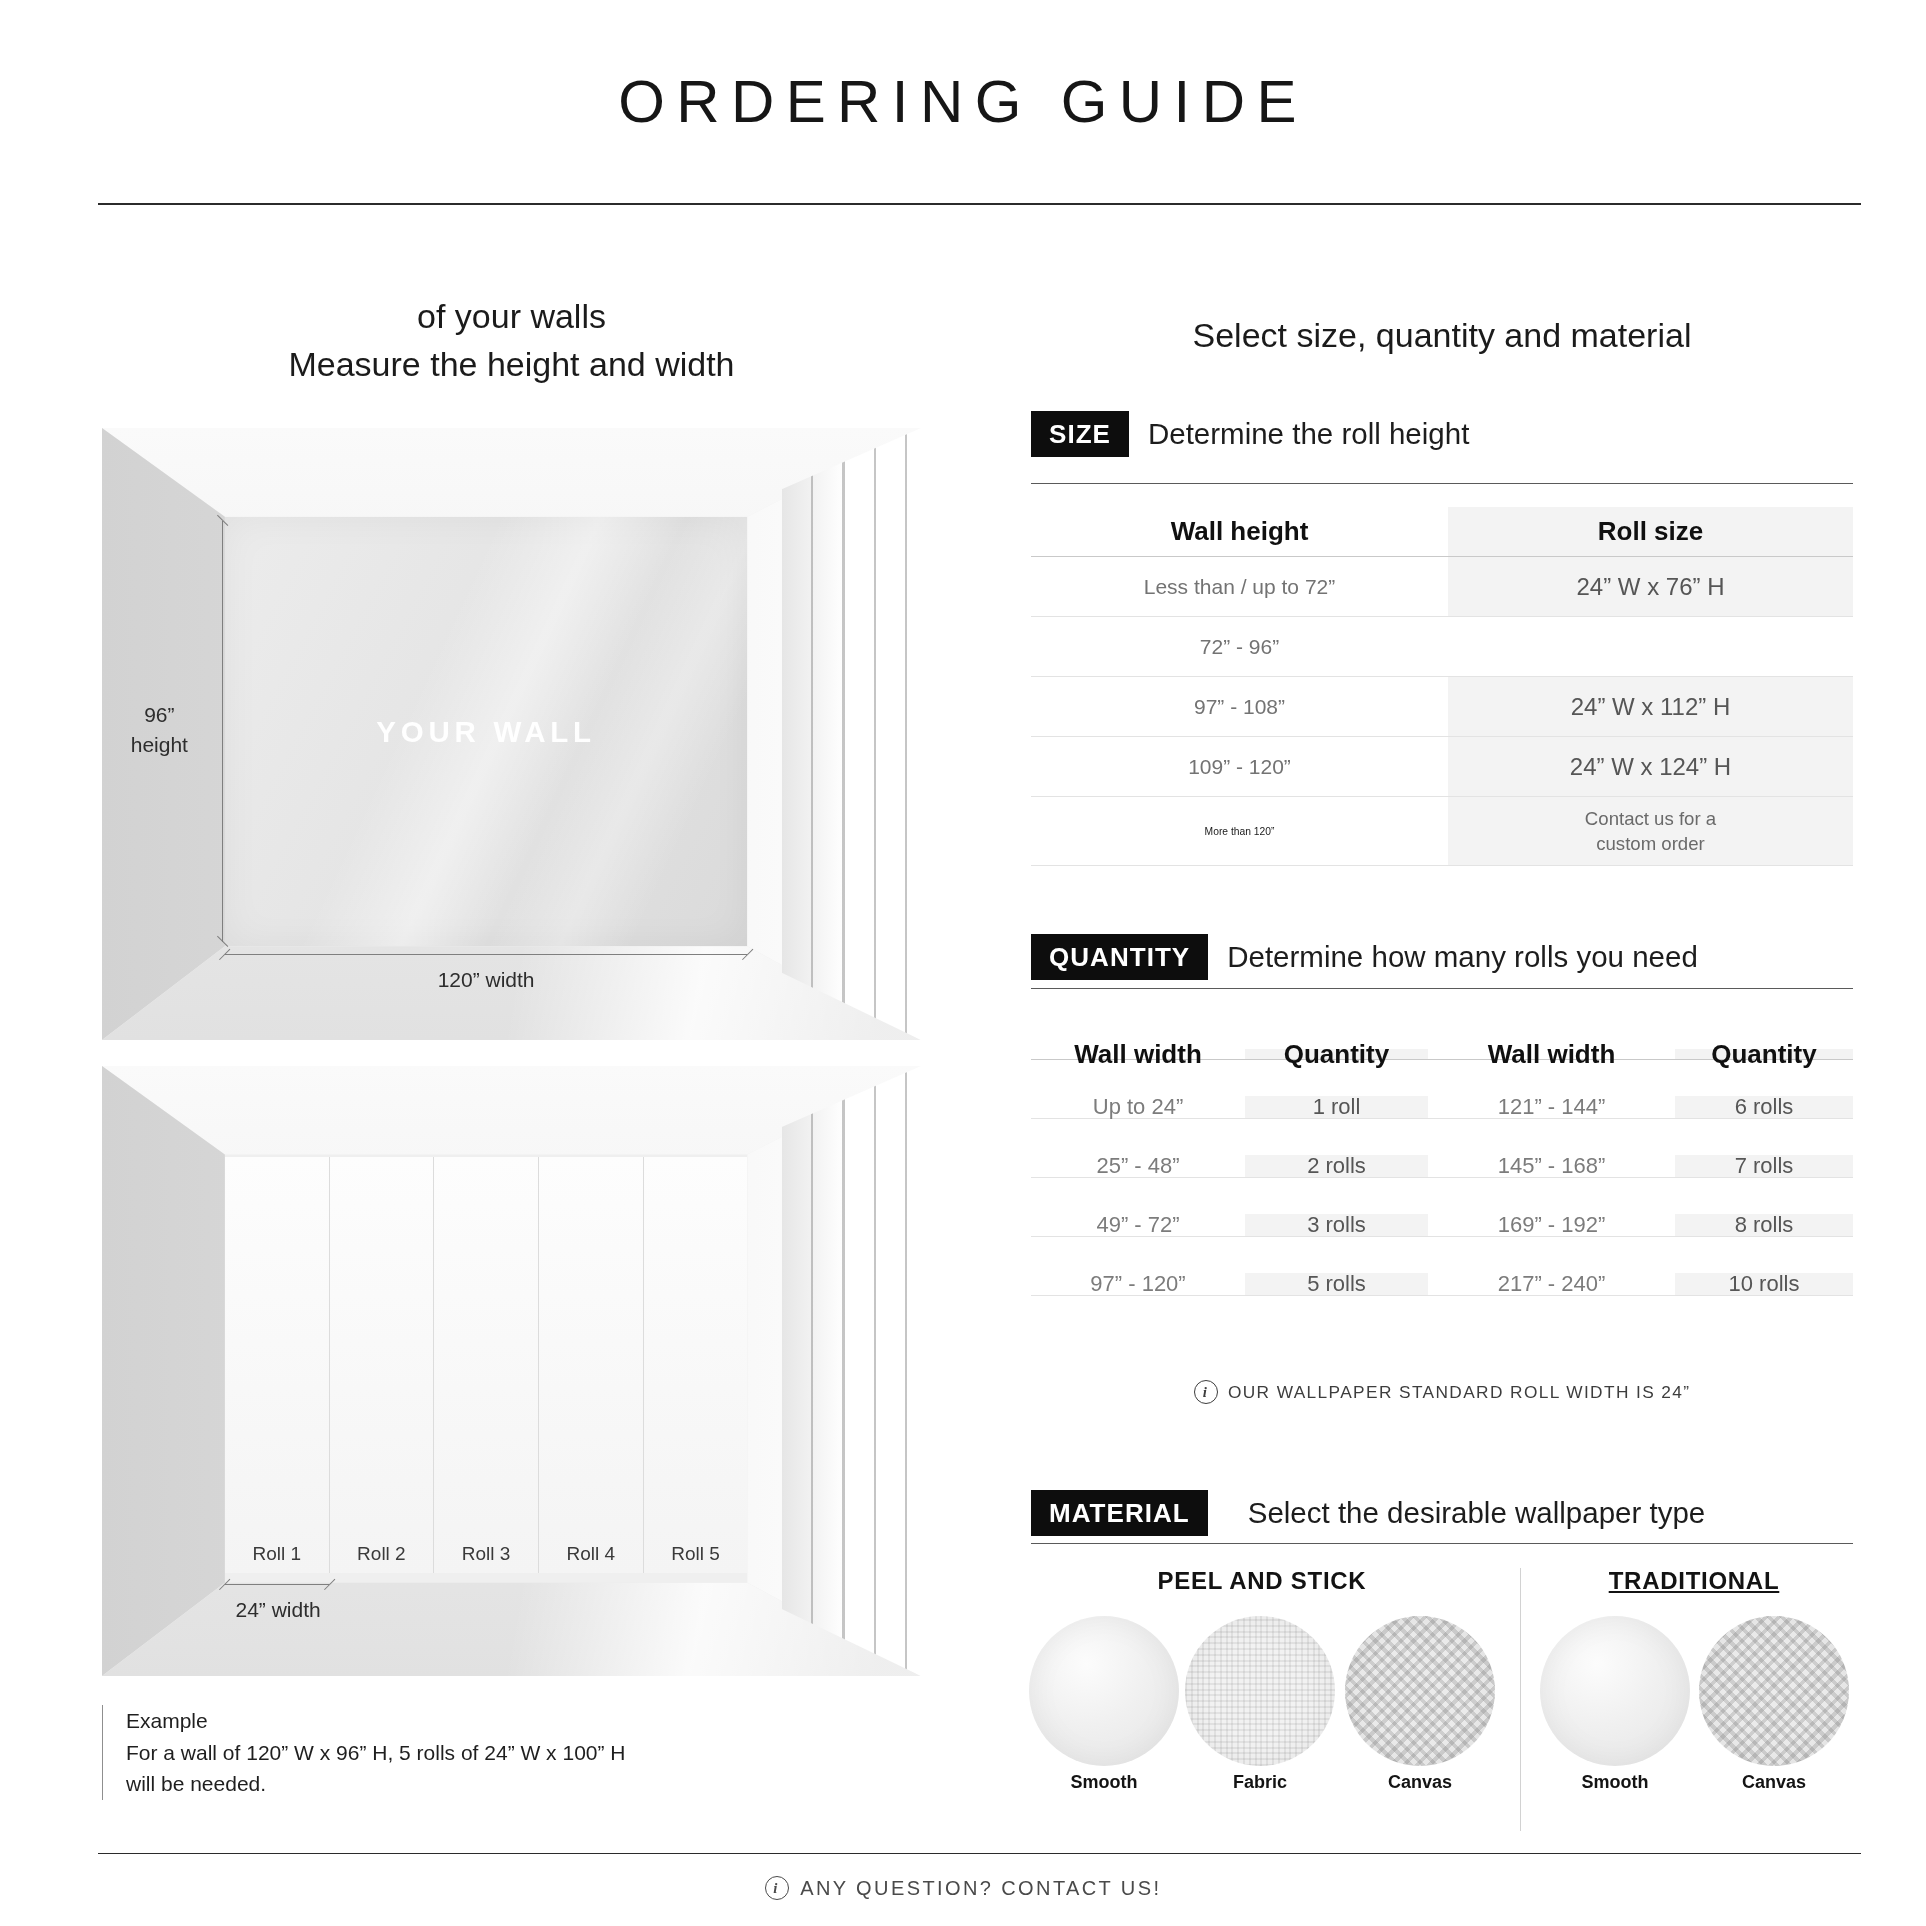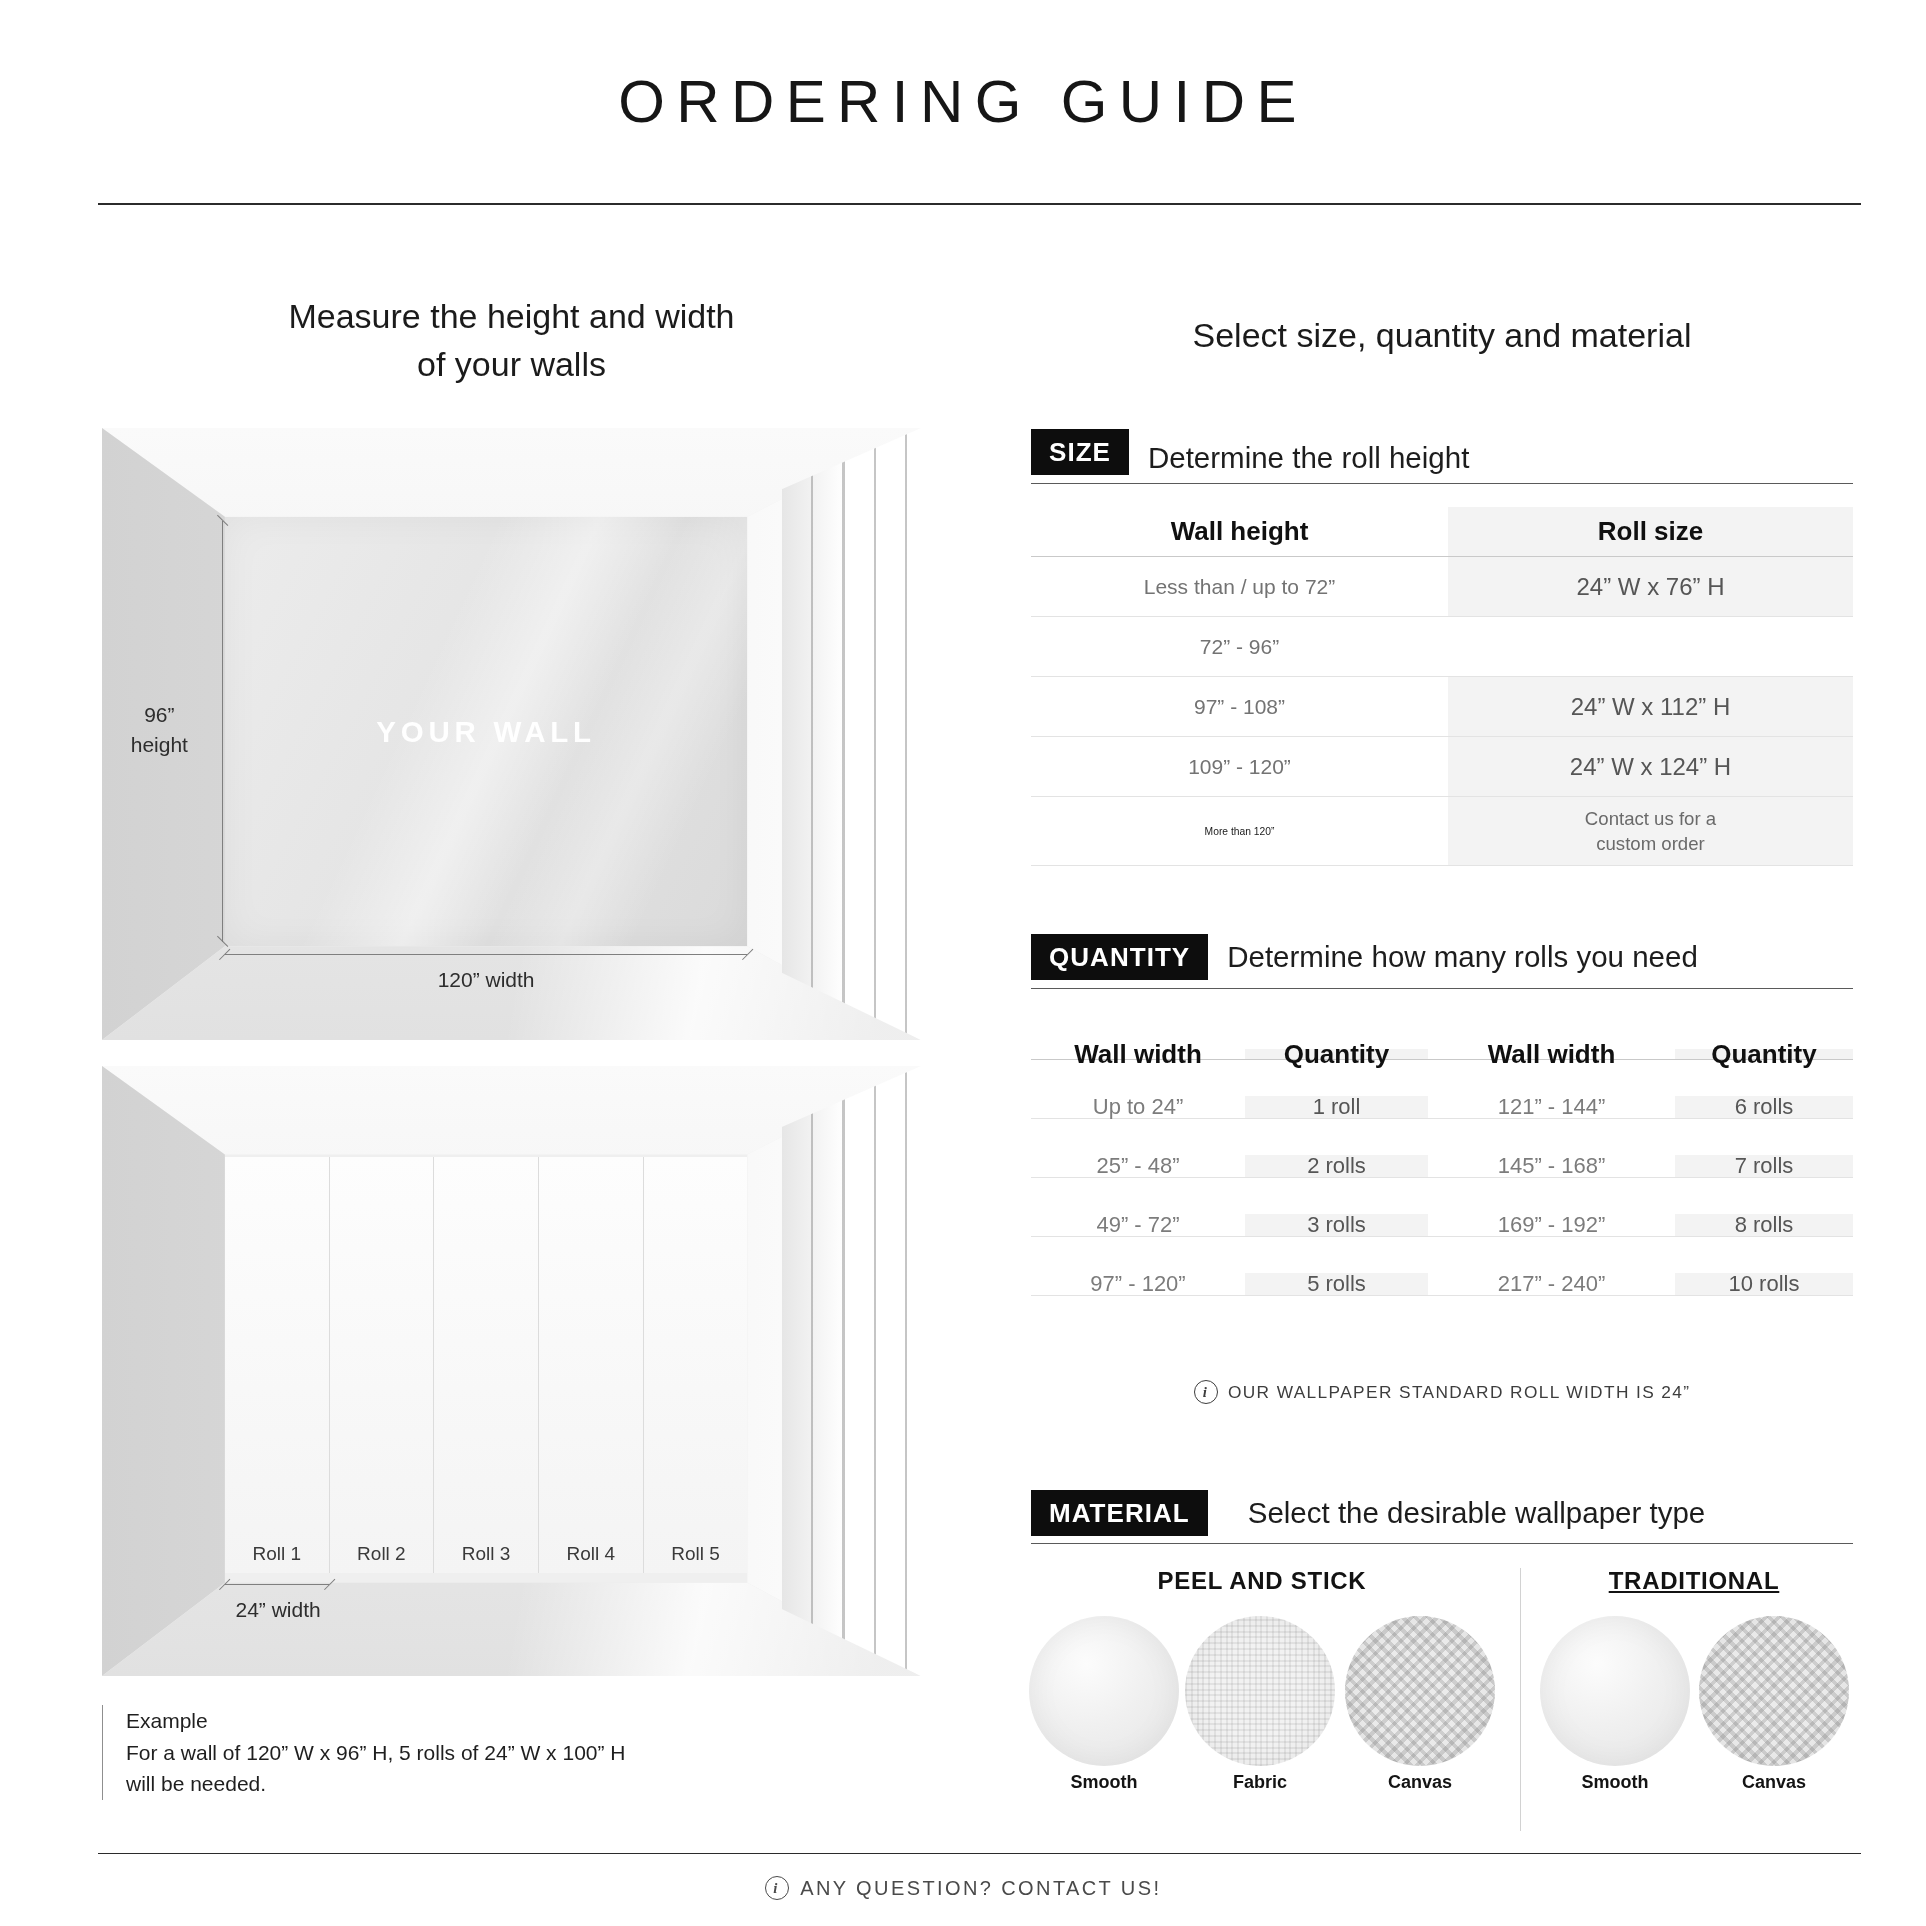--- a/index.html
+++ b/index.html
@@ -138,8 +138,8 @@
   <div class="rule-top"></div>
 
   <div class="col-head col-head-left">
+    <div>of your walls</div>
     <div>Measure the height and width</div>
-    <div>of your walls</div>
   </div>
 
   <div class="col-head col-head-right">Select size, quantity and material</div>

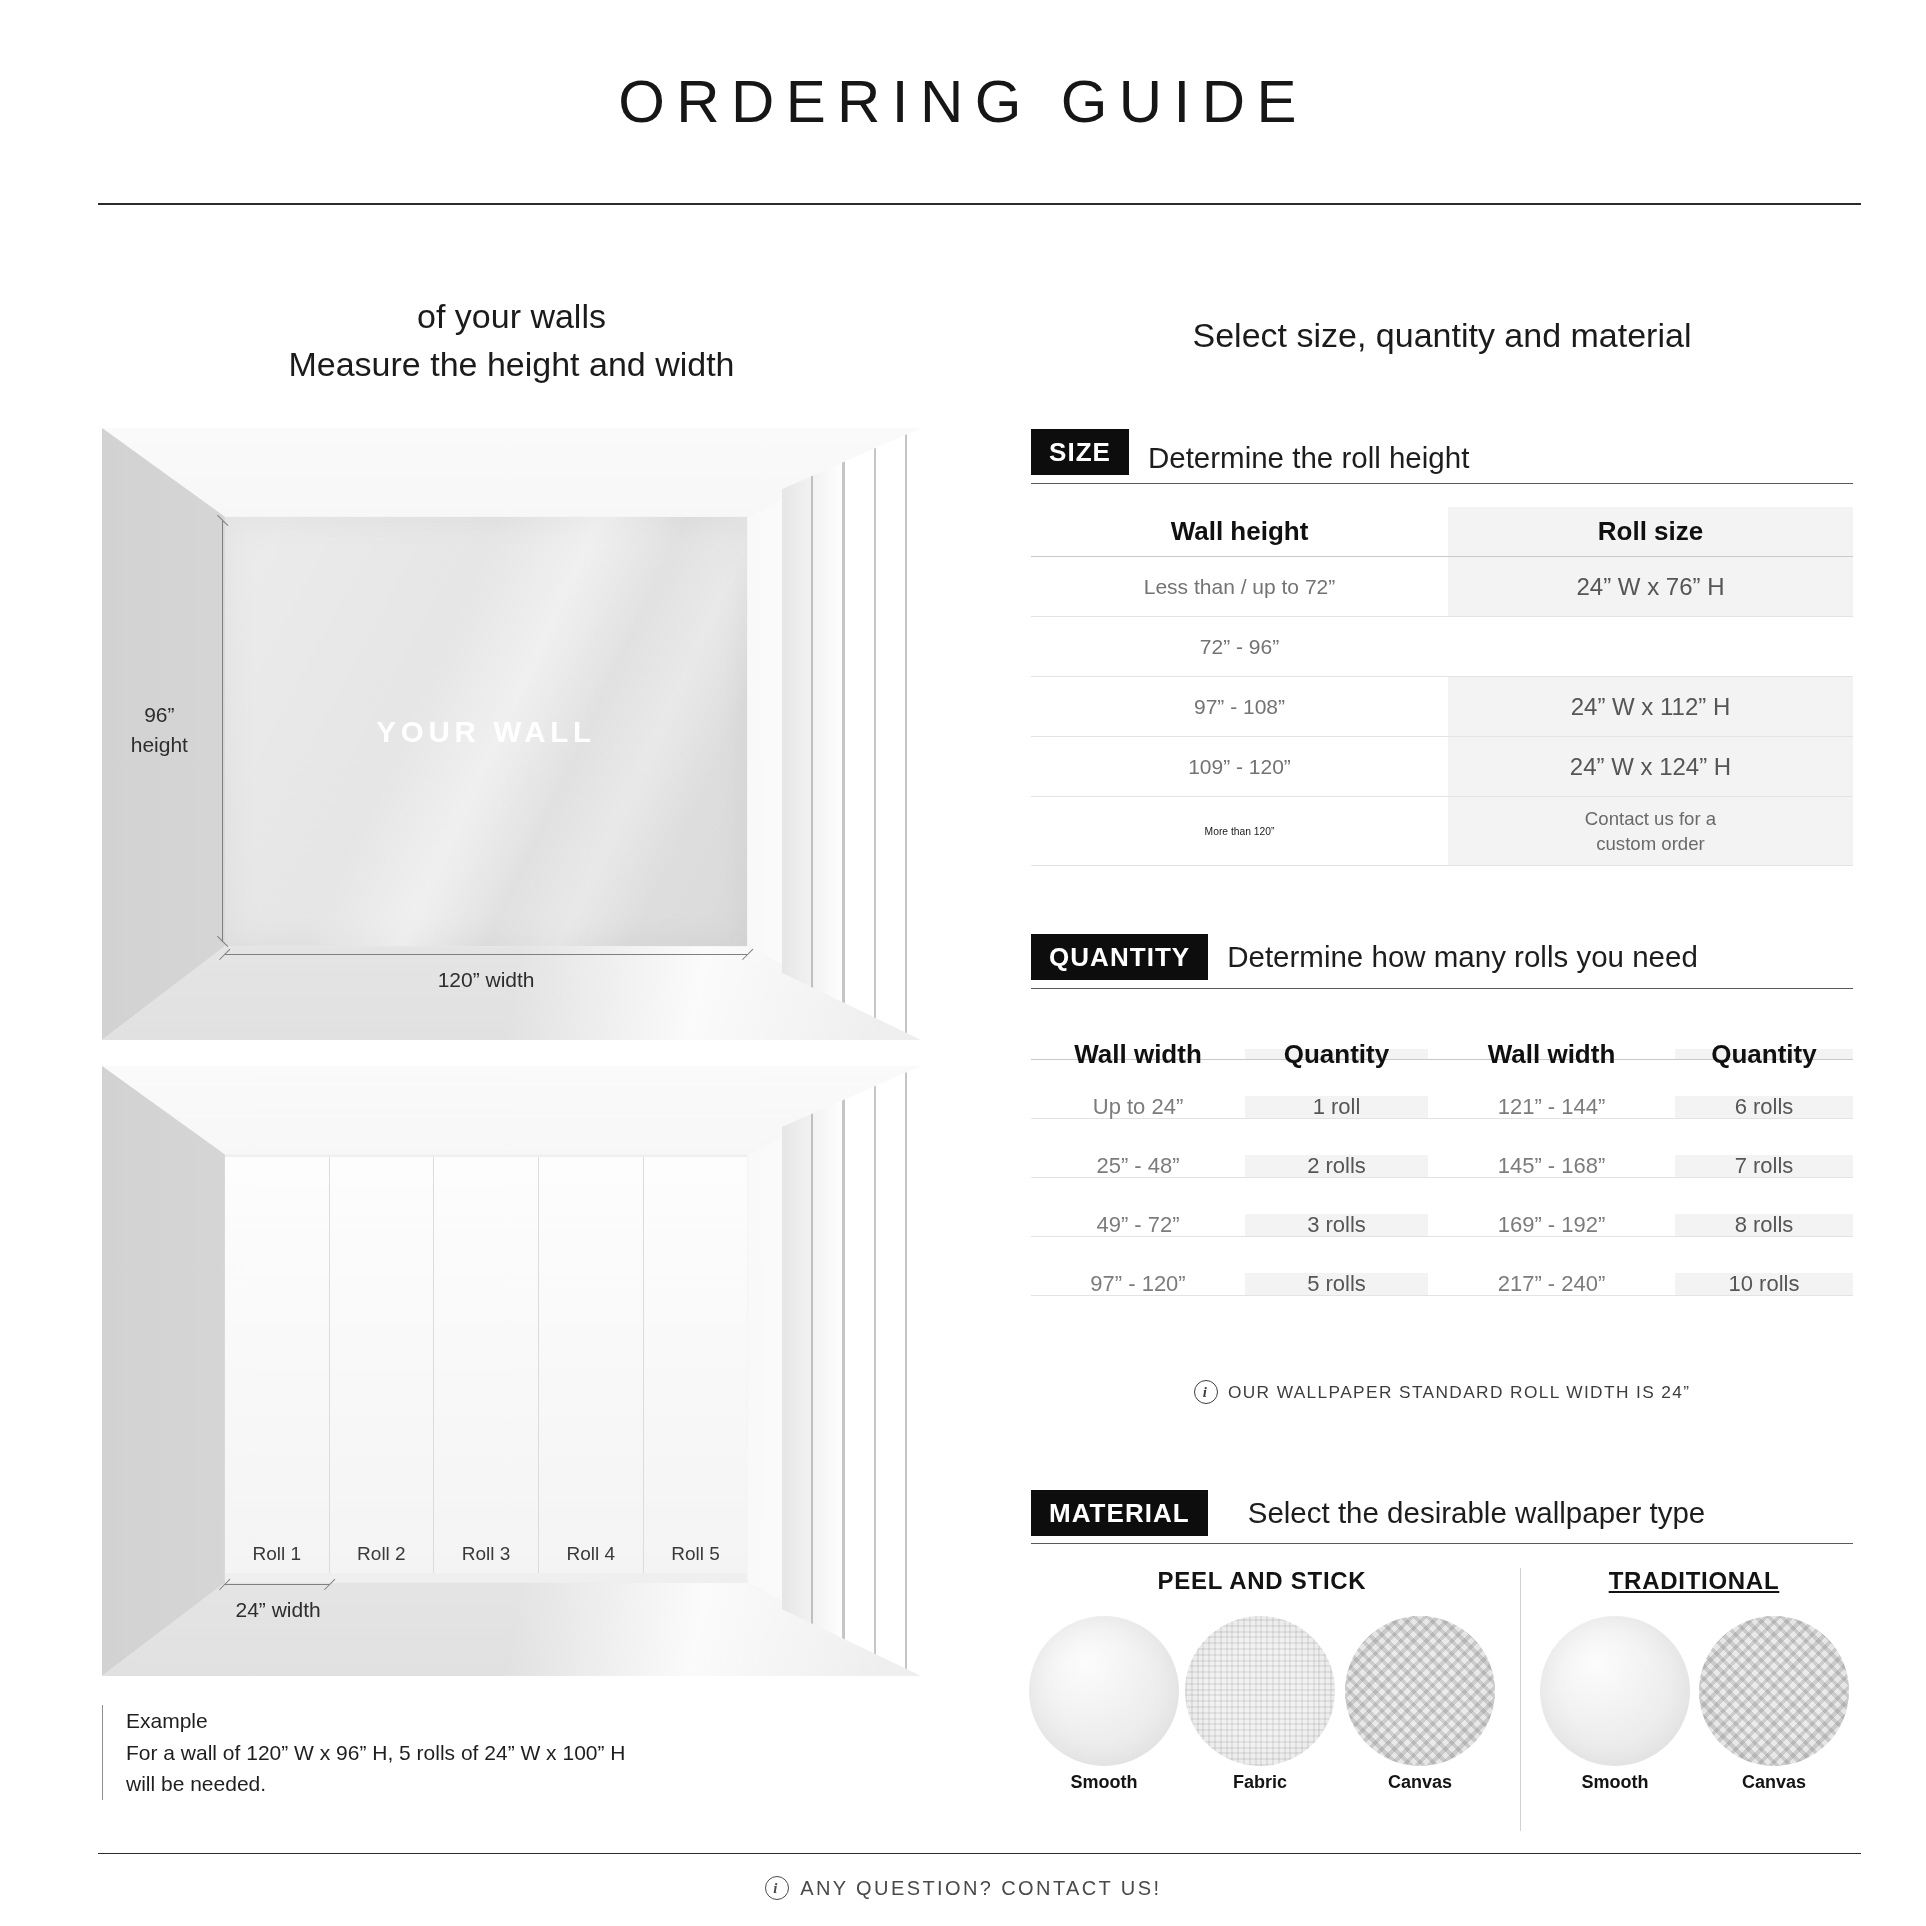--- a/index.html
+++ b/index.html
@@ -71,7 +71,7 @@
 
   
   .sec-head{position:absolute;left:1031px;display:flex;align-items:center;gap:19px;}
-  .sec-size{top:429px;align-items:flex-end;} .sec-qty{top:934px;} .sec-mat{top:1490px;gap:40px;}
+  .sec-size{top:411px;} .sec-qty{top:934px;} .sec-mat{top:1490px;gap:40px;}
   .badge{background:#0d0d0d;color:#ffffff;font-size:26px;font-weight:700;letter-spacing:0.04em;
          padding:7.7px 18px;display:inline-block;}
   .sec-sub{font-size:29.5px;color:#1d1d1d;}

